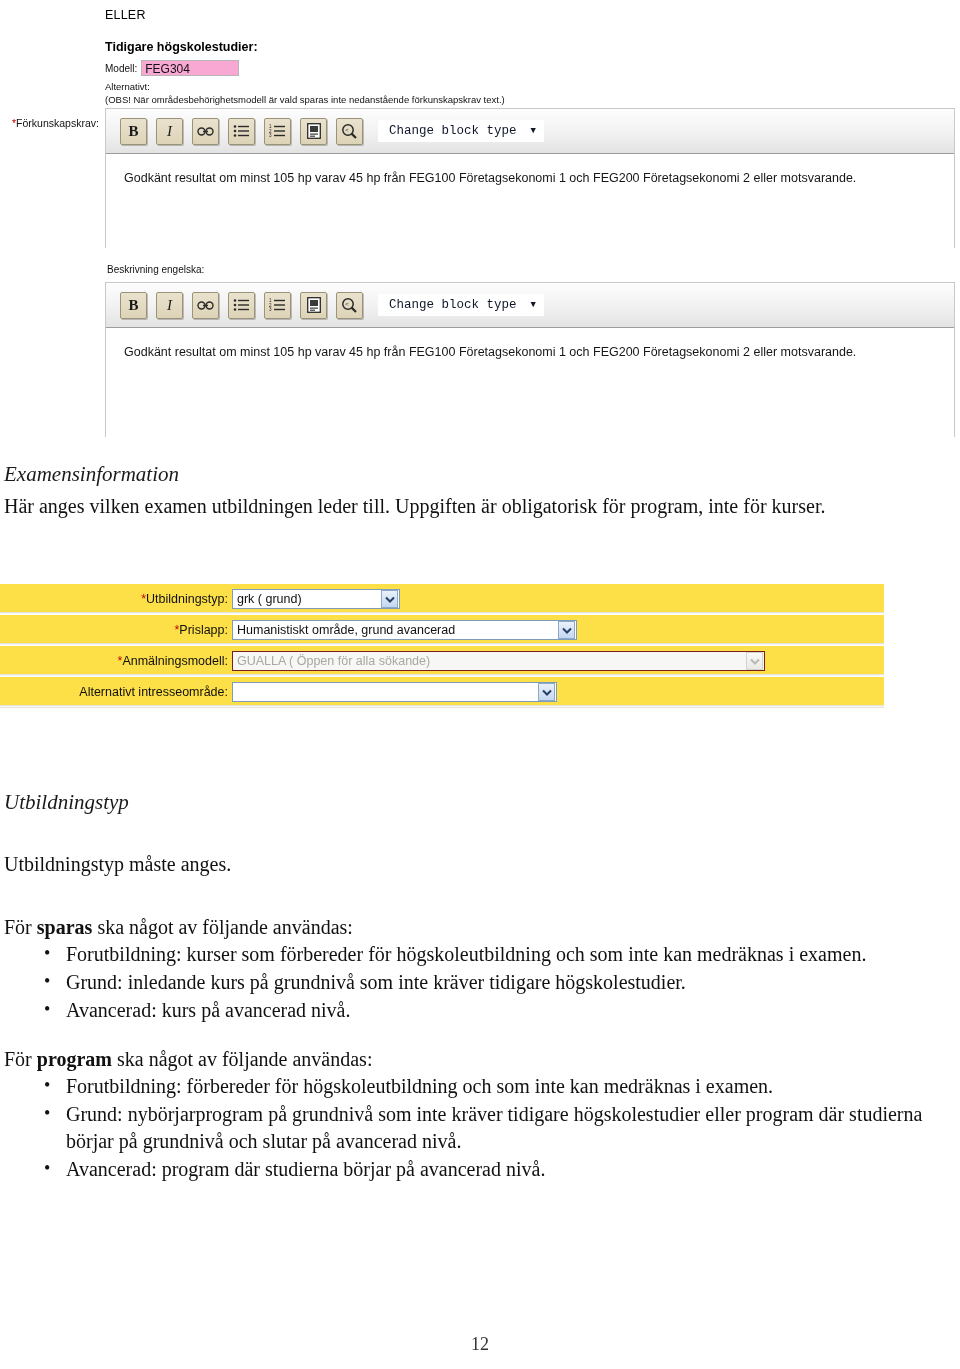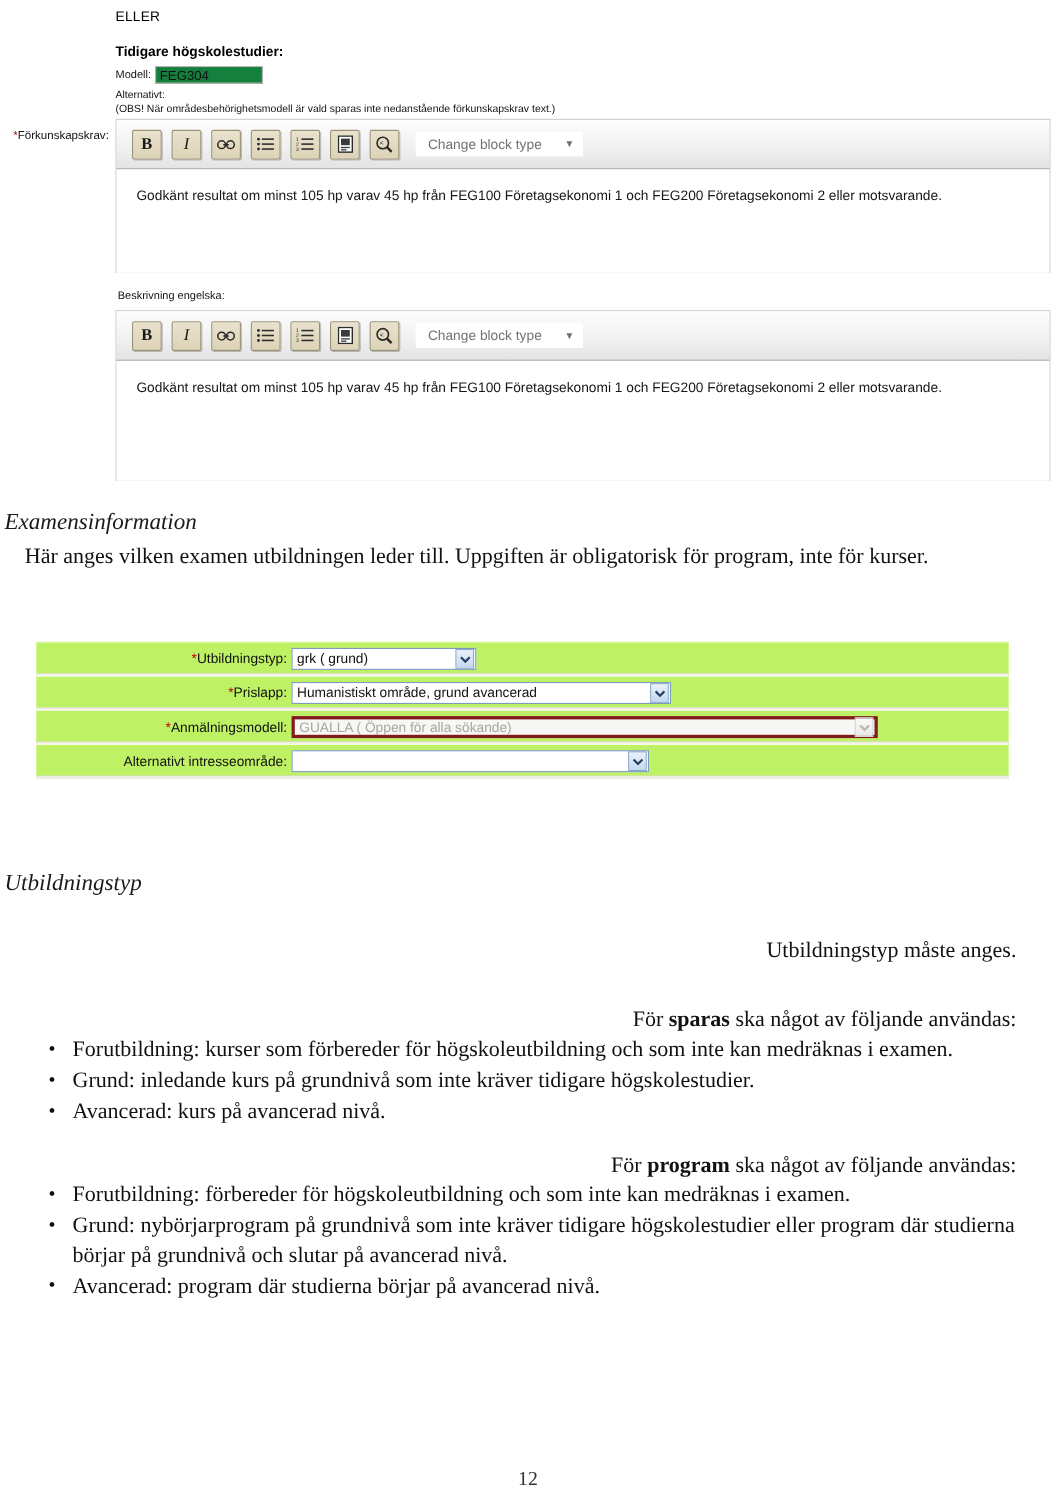--- a/index.html
+++ b/index.html
@@ -62,7 +62,7 @@
     height: 16px;
     line-height: 16px;
     border: 1px solid #b6b6b6;
-    background: #15803d;
+    background: #f9a8d4;
     font-family: "Liberation Sans", sans-serif;
     font-size: 12px;
     color: #111;

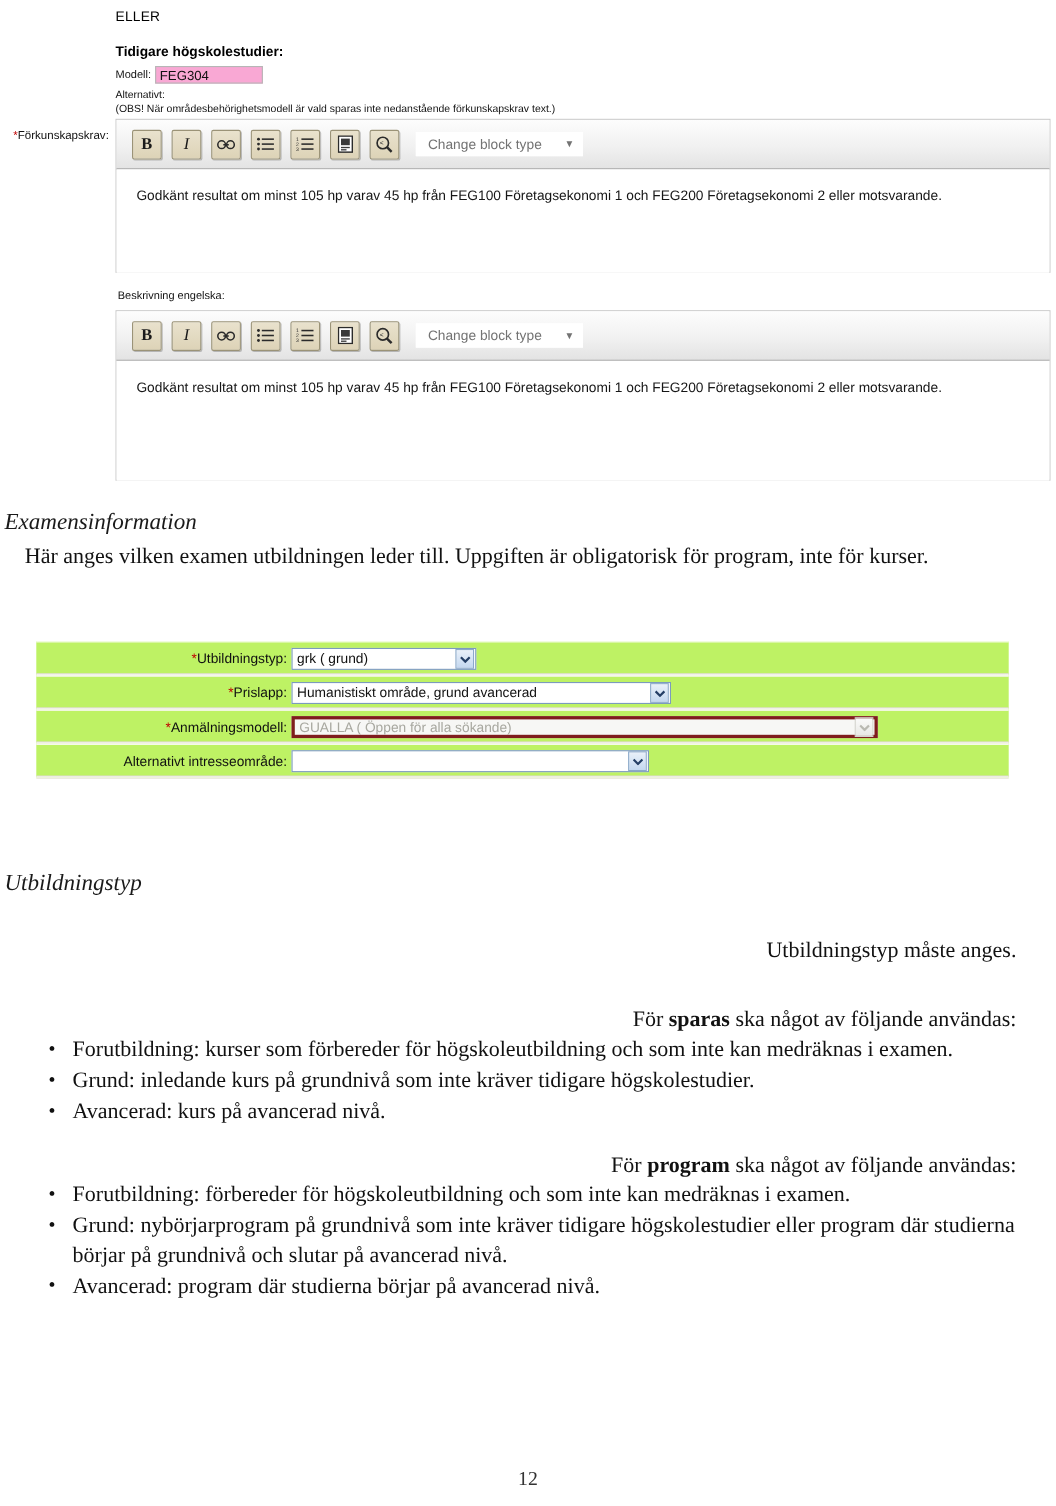--- a/index.html
+++ b/index.html
@@ -136,9 +136,9 @@
     align-items: center;
     justify-content: space-between;
     padding: 0 7px 0 10px;
-    font-family: Liberation Sans, sans-serif;
+    font-family: Liberation Mono, monospace;
     font-size: 12.5px;
-    color: #737373;
+    color: #0f172a;
     box-sizing: border-box;
   }
   .blocktype .caret {

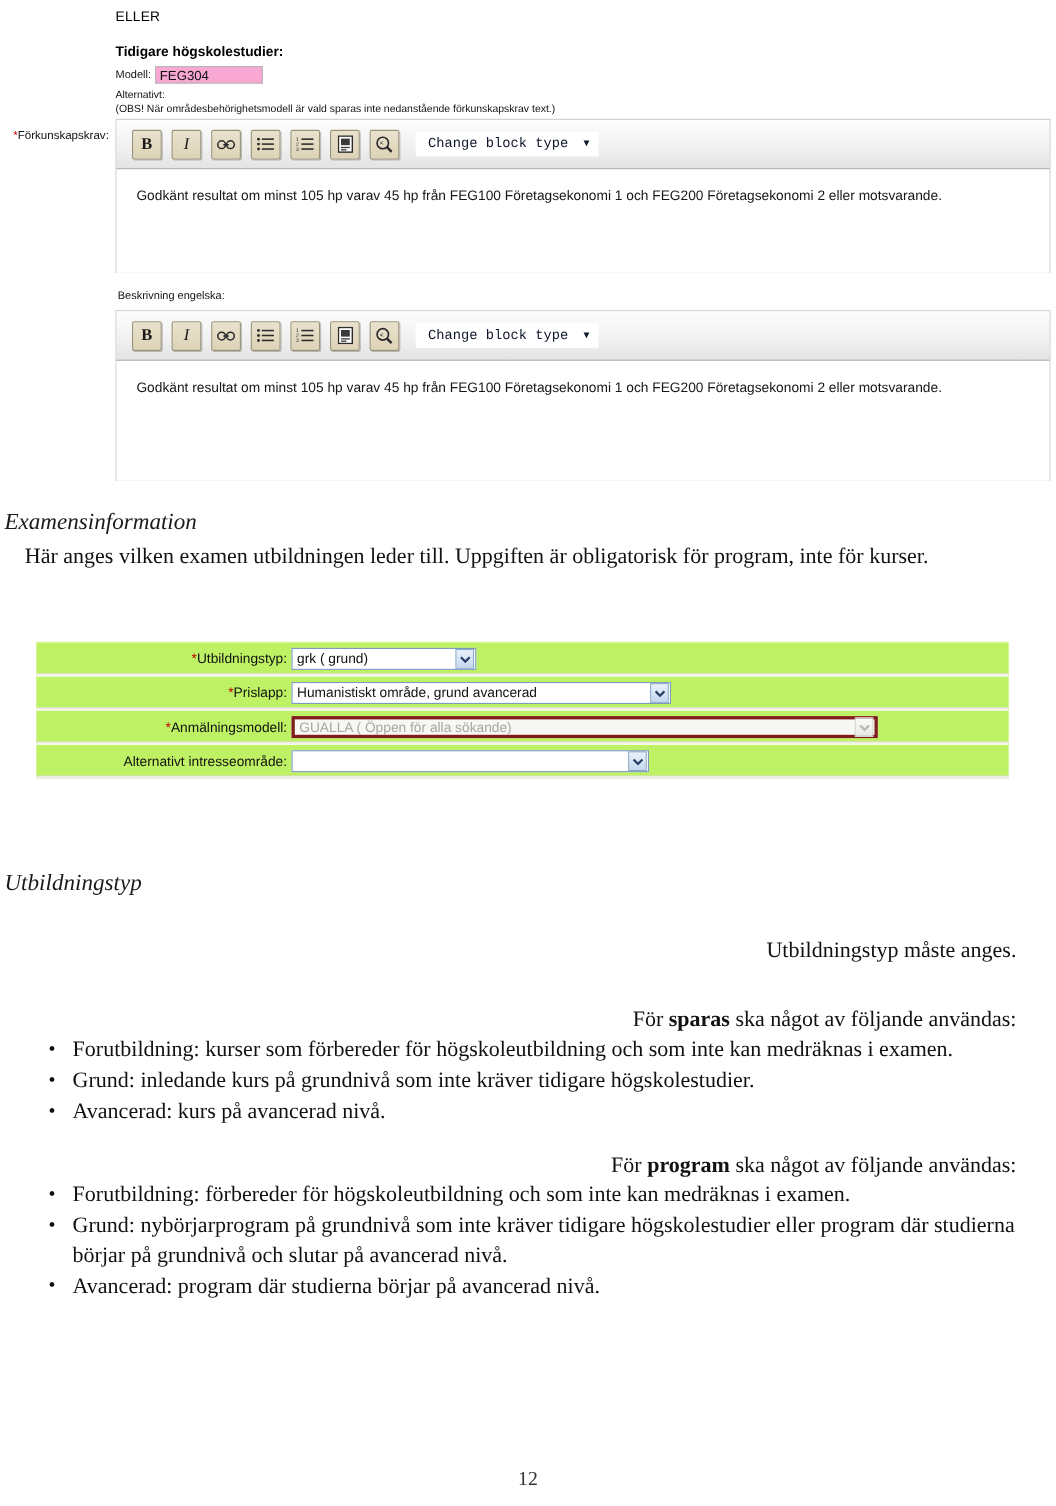--- a/index.html
+++ b/index.html
@@ -187,7 +187,6 @@
     color: #111;
     margin: 0 0 0 4px;
     max-width: 920px;
-    text-align: right;
   }
   .p.tight { margin-bottom: 0; margin-top: 36px; }
   .b { font-weight: bold; }

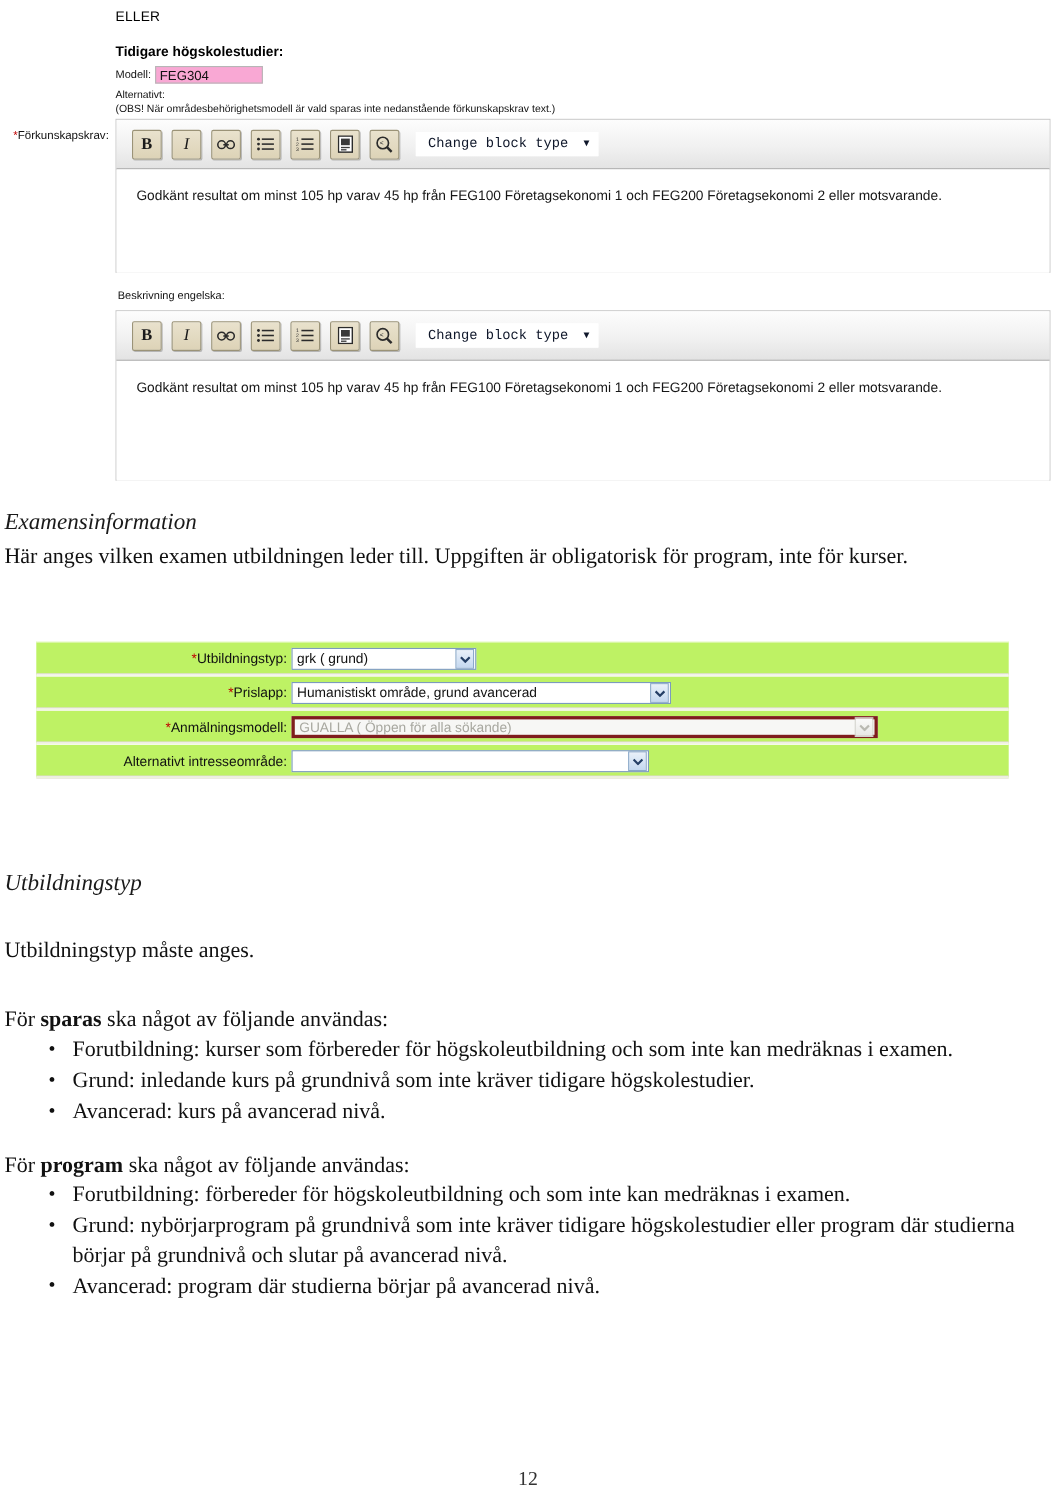--- a/index.html
+++ b/index.html
@@ -196,8 +196,7 @@
     position: absolute;
     left: 0;
     width: 884px;
-    background: #bef264;
-    margin-left: 33px;
+    background: #fde047;
   }
   .frow {
     display: flex;

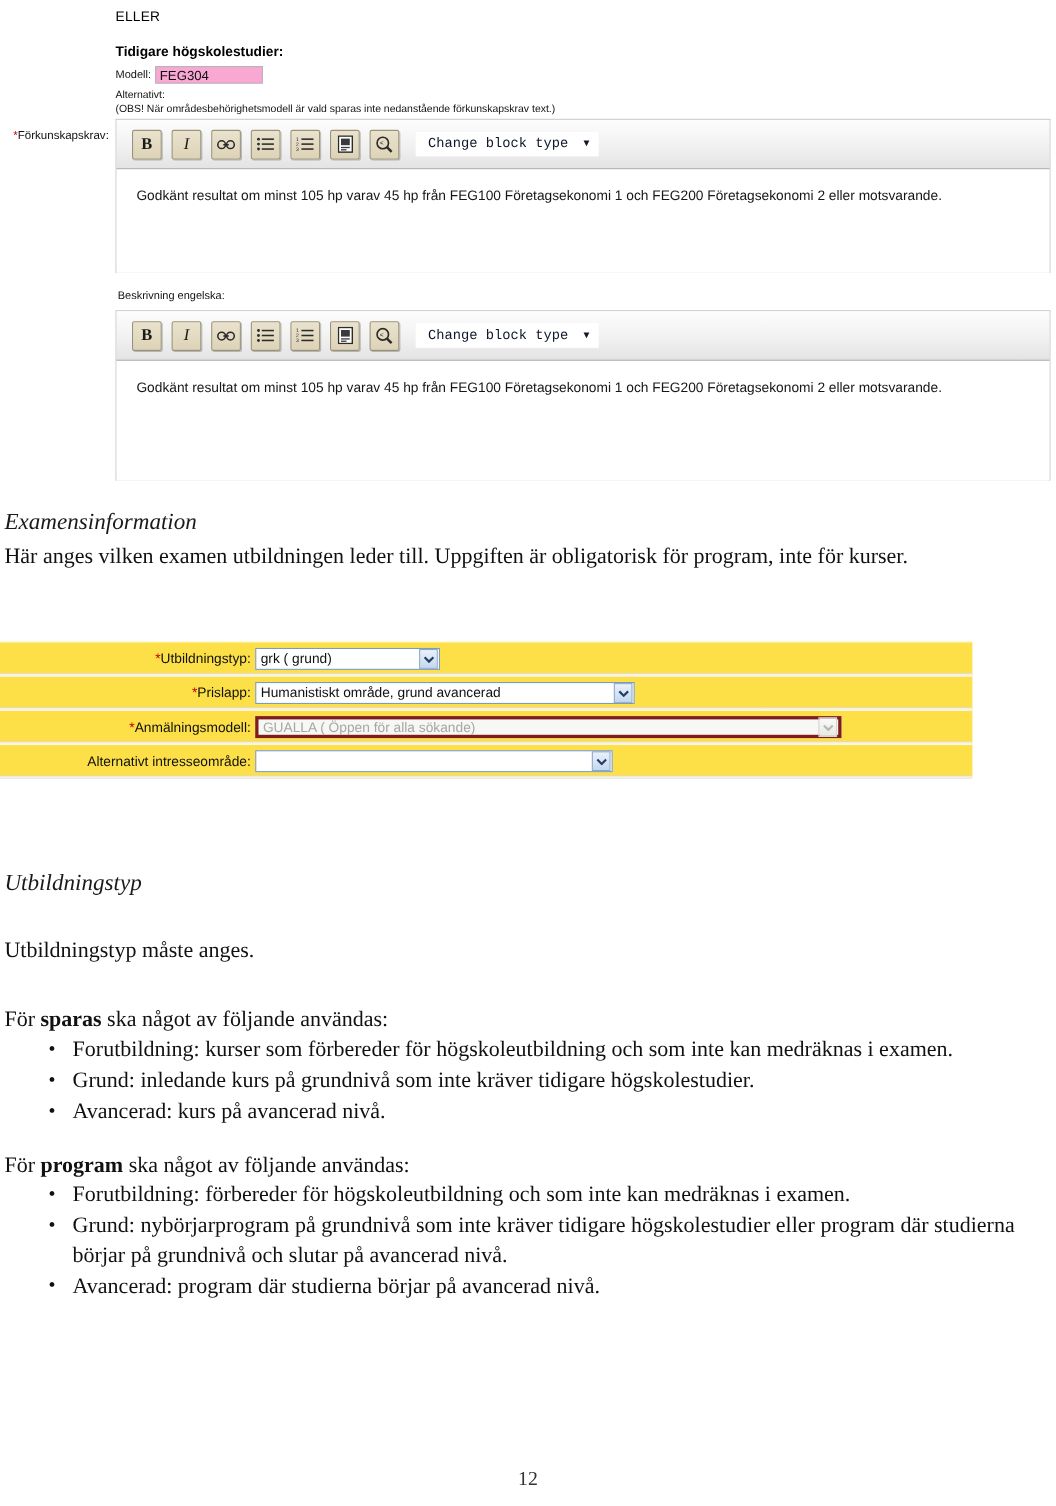--- a/index.html
+++ b/index.html
@@ -252,7 +252,7 @@
   }
   .fselect .arrow svg { display: block; }
   .fselect.disabled {
-    border: 3px solid #7f1d1d;
+    border: 1px solid #7f1d1d;
     background: #f7f7f5;
     color: #a8a8a0;
   }

